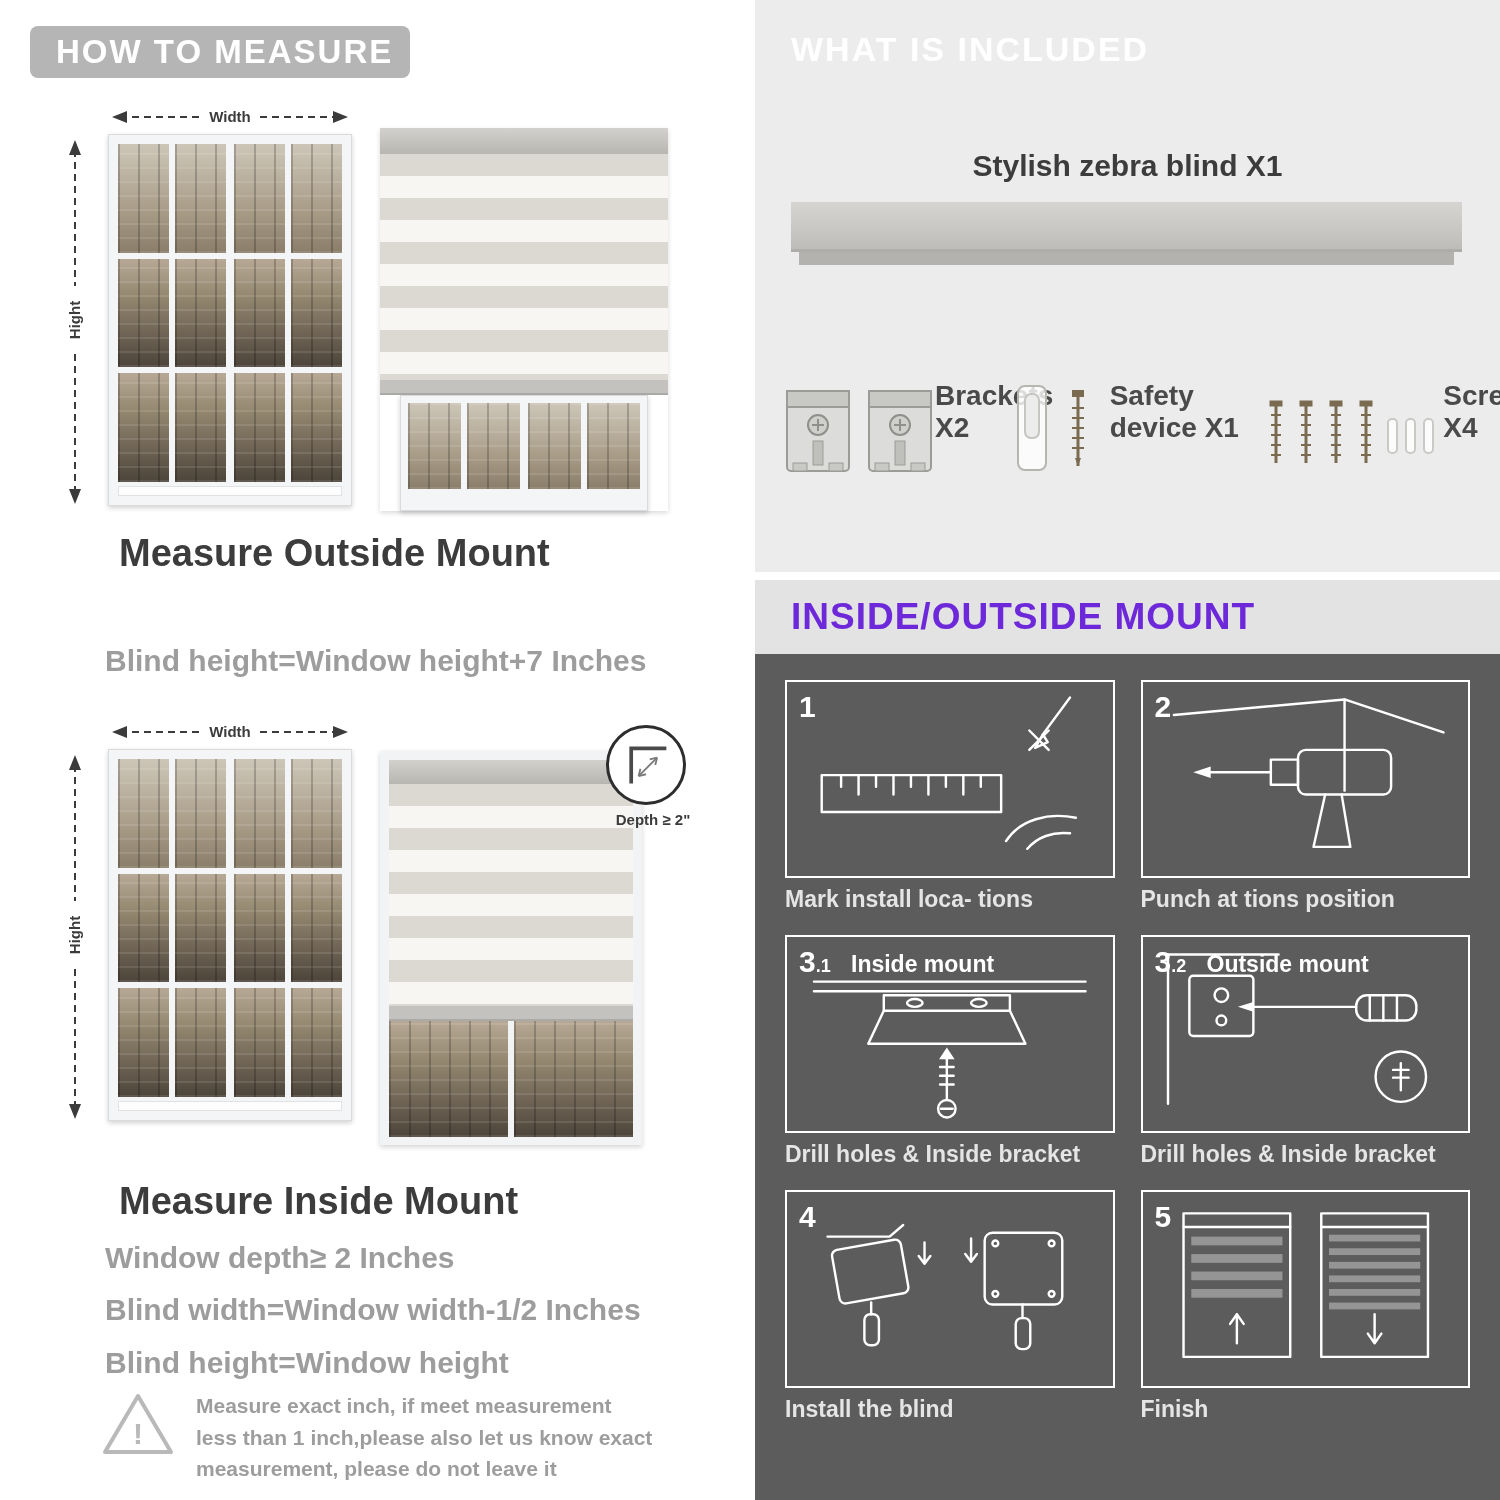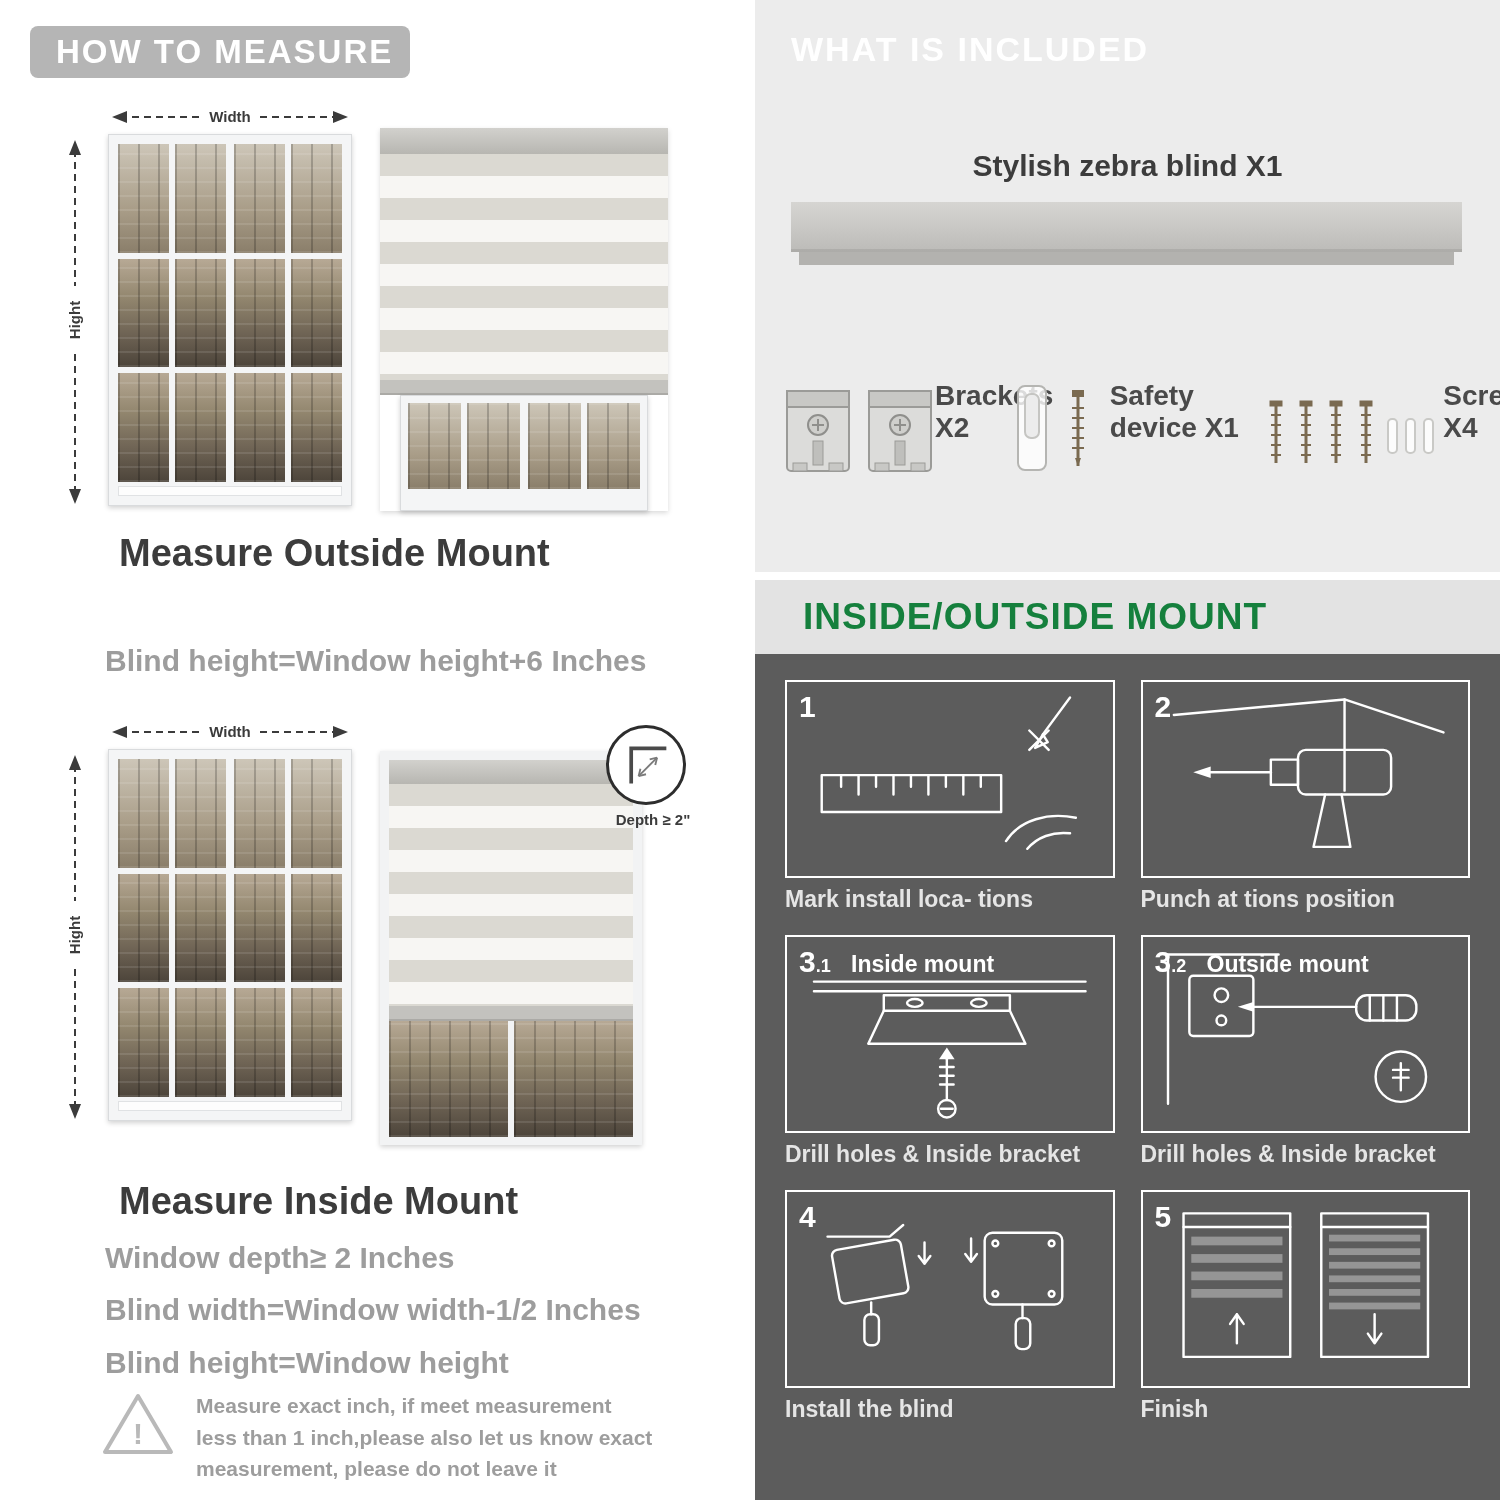--- a/index.html
+++ b/index.html
@@ -90,8 +90,8 @@
   .mount{position:absolute;left:0;top:580px;width:745px;height:920px;
     background:var(--mount-bg,#5c5c5c);}
   .mount-header{height:74px;background:var(--mount-header-bg,#e3e3e3);
-    display:flex;align-items:center;padding-left:48px;font-size:37px;
-    font-weight:bold;color:#15803d;letter-spacing:1px;}
+    display:flex;align-items:center;padding-left:36px;font-size:37px;
+    font-weight:bold;color:#6d28d9;letter-spacing:1px;}
   .steps{display:grid;grid-template-columns:1fr 1fr;column-gap:26px;row-gap:22px;
     padding:26px 30px 0 30px;}
   .panel{position:relative;border:2px solid #fff;height:198px;}

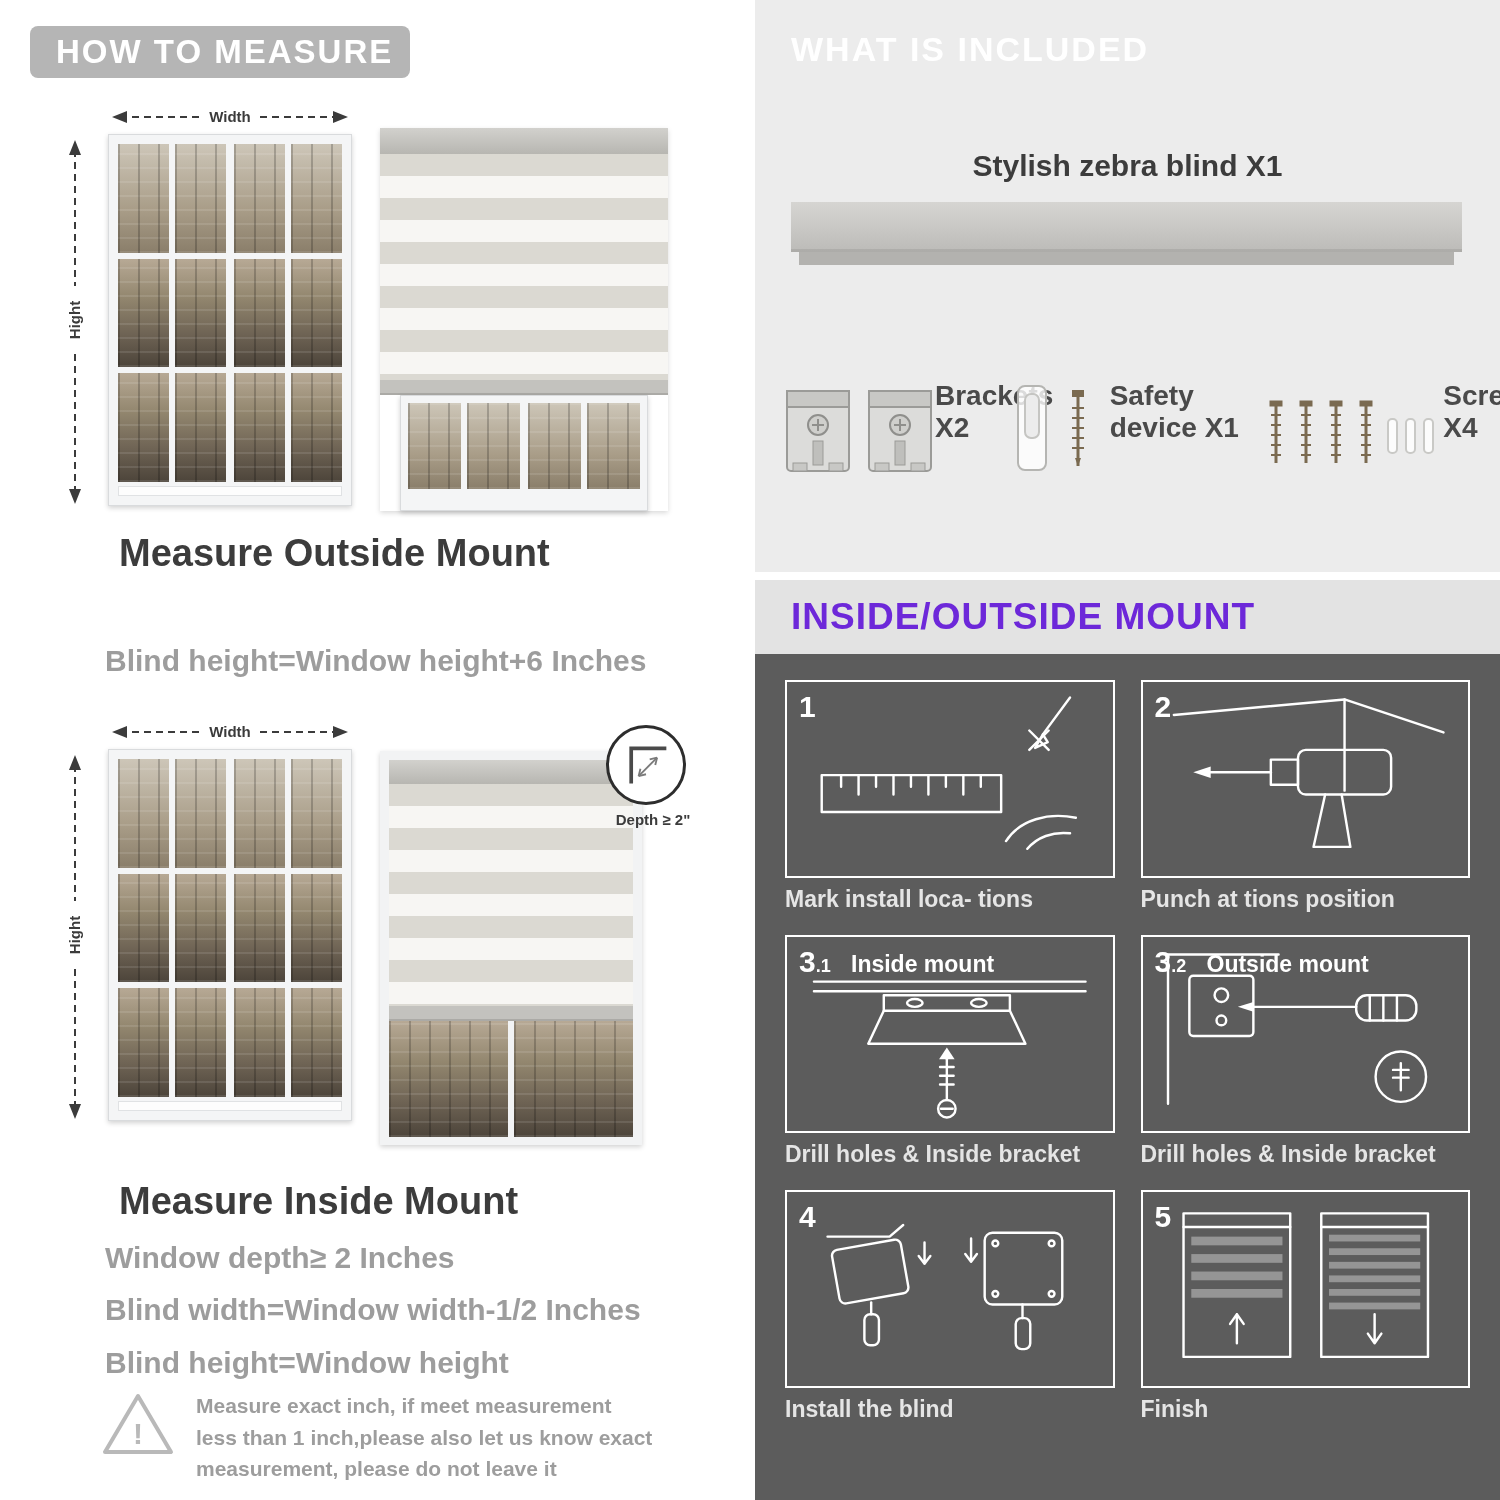--- a/index.html
+++ b/index.html
@@ -166,7 +166,7 @@
   </div>
 
   <div class="title t1">Measure Outside Mount</div>
-  <div class="gline g2">Blind height=Window height+6 Inches</div>
+  <div class="gline g2">Blind height=Window height+7 Inches</div>
 
   <div class="mblock b2">
     <svg class="harrow" viewBox="0 0 244 22">

